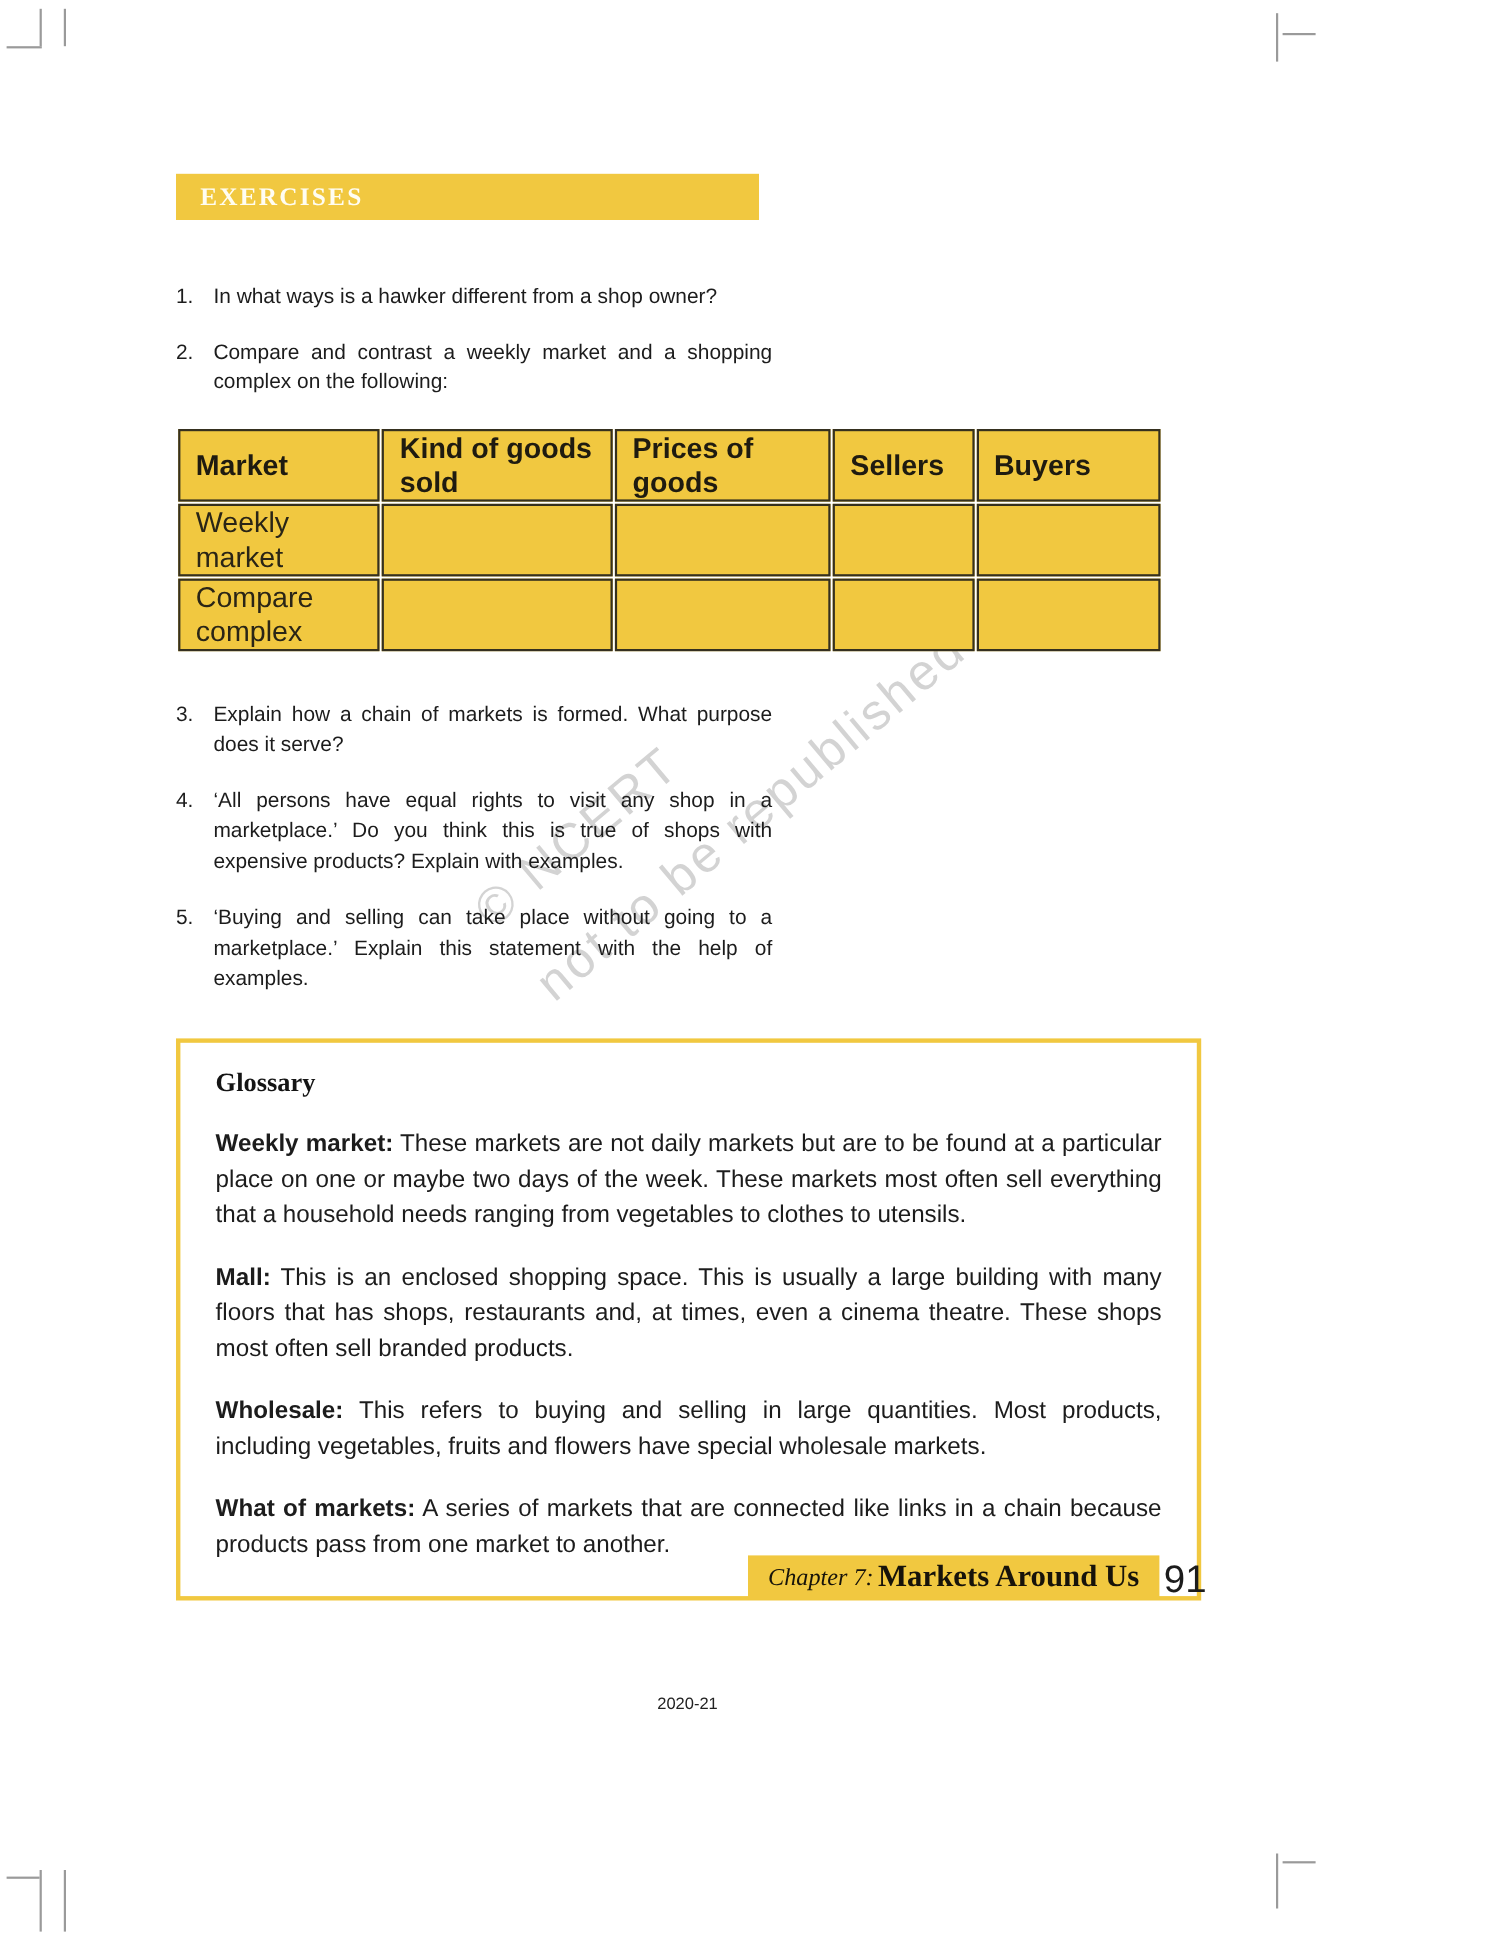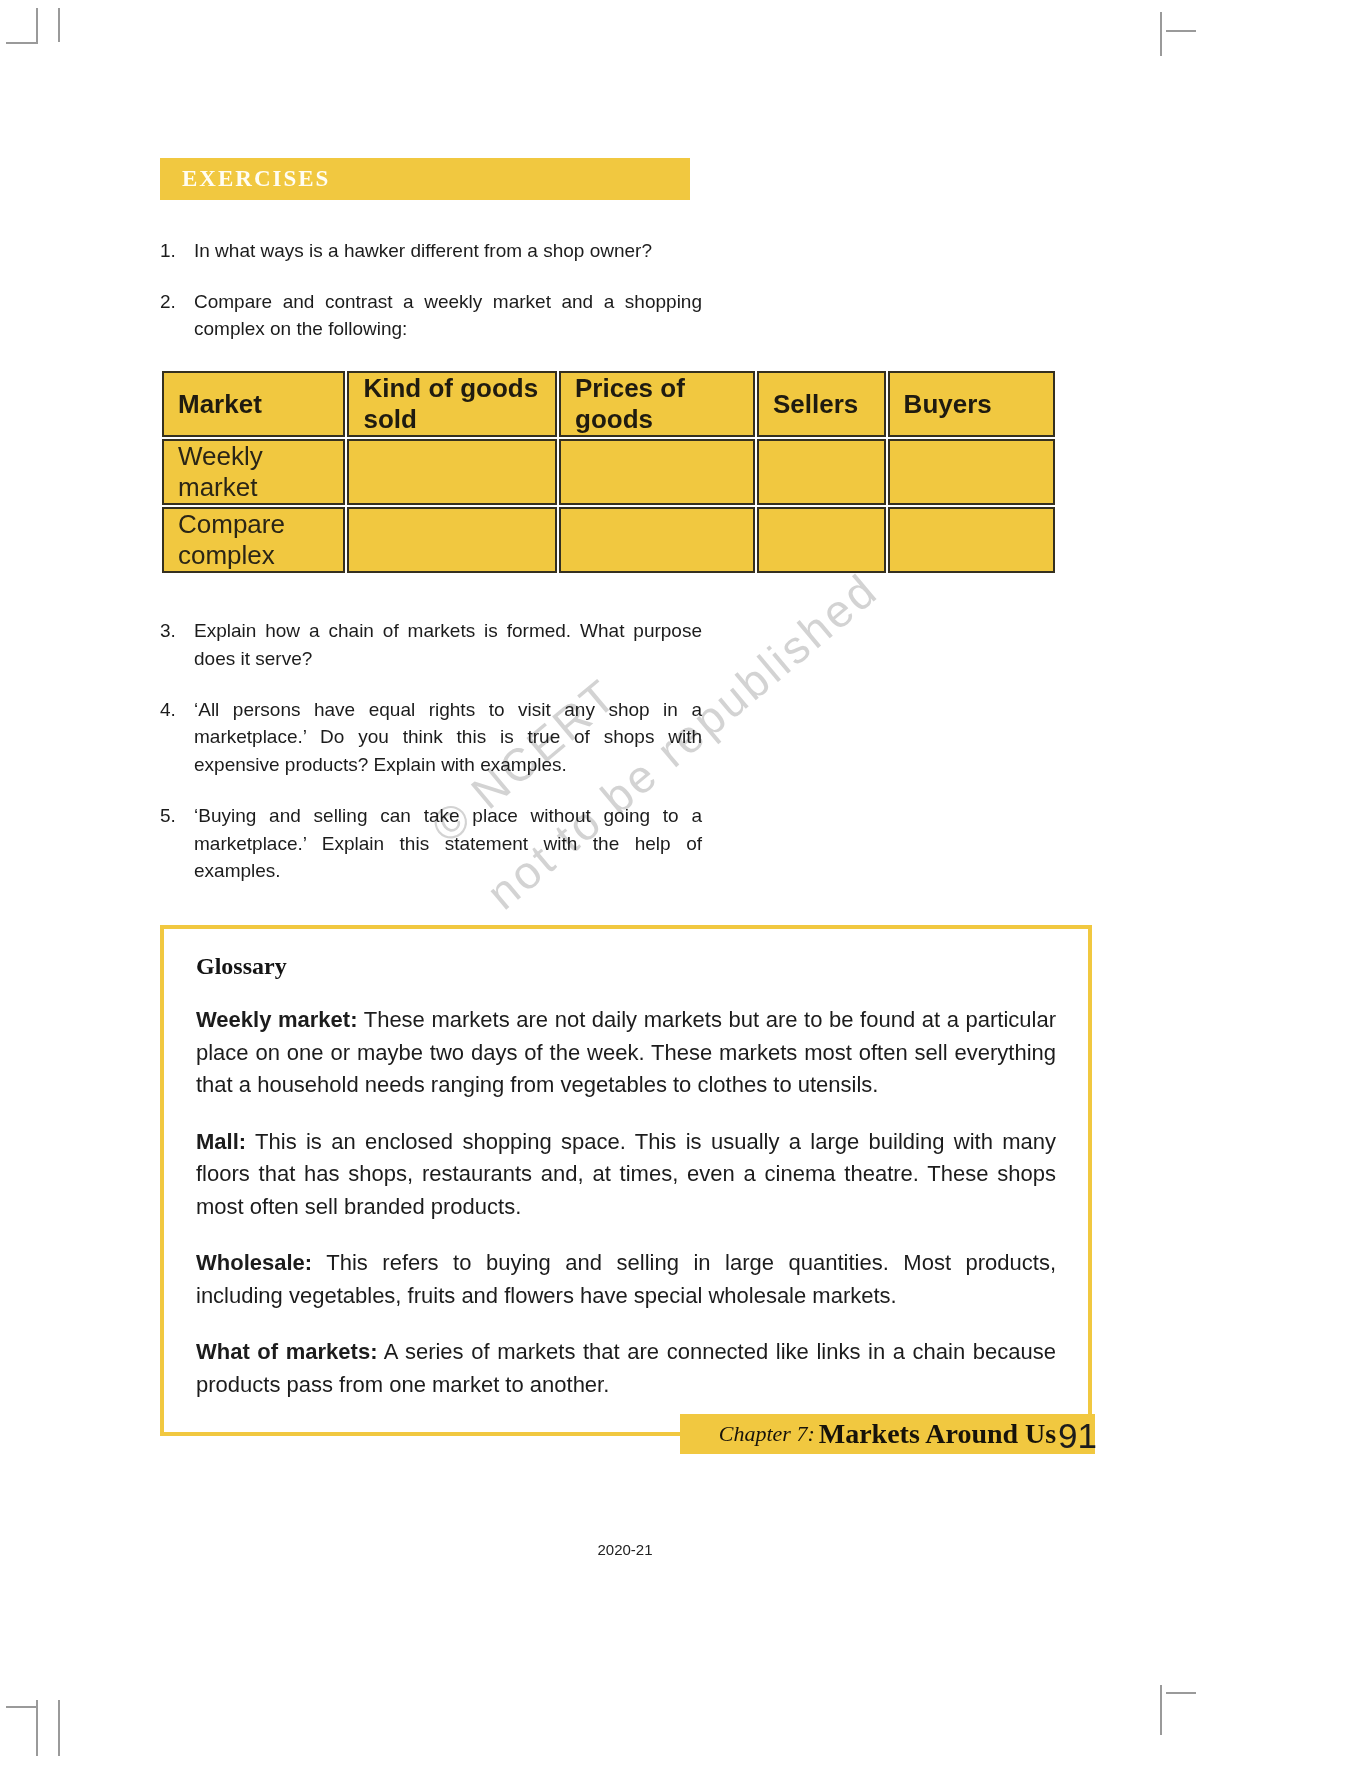--- a/index.html
+++ b/index.html
@@ -44,7 +44,7 @@
     box-sizing: border-box;
     padding-left: 22px;
     display: flex; align-items: center;
-    margin-bottom: 37px;
+    margin-bottom: 56px;
   }
   .exercises-banner .title {
     font-family: "Liberation Serif", serif;

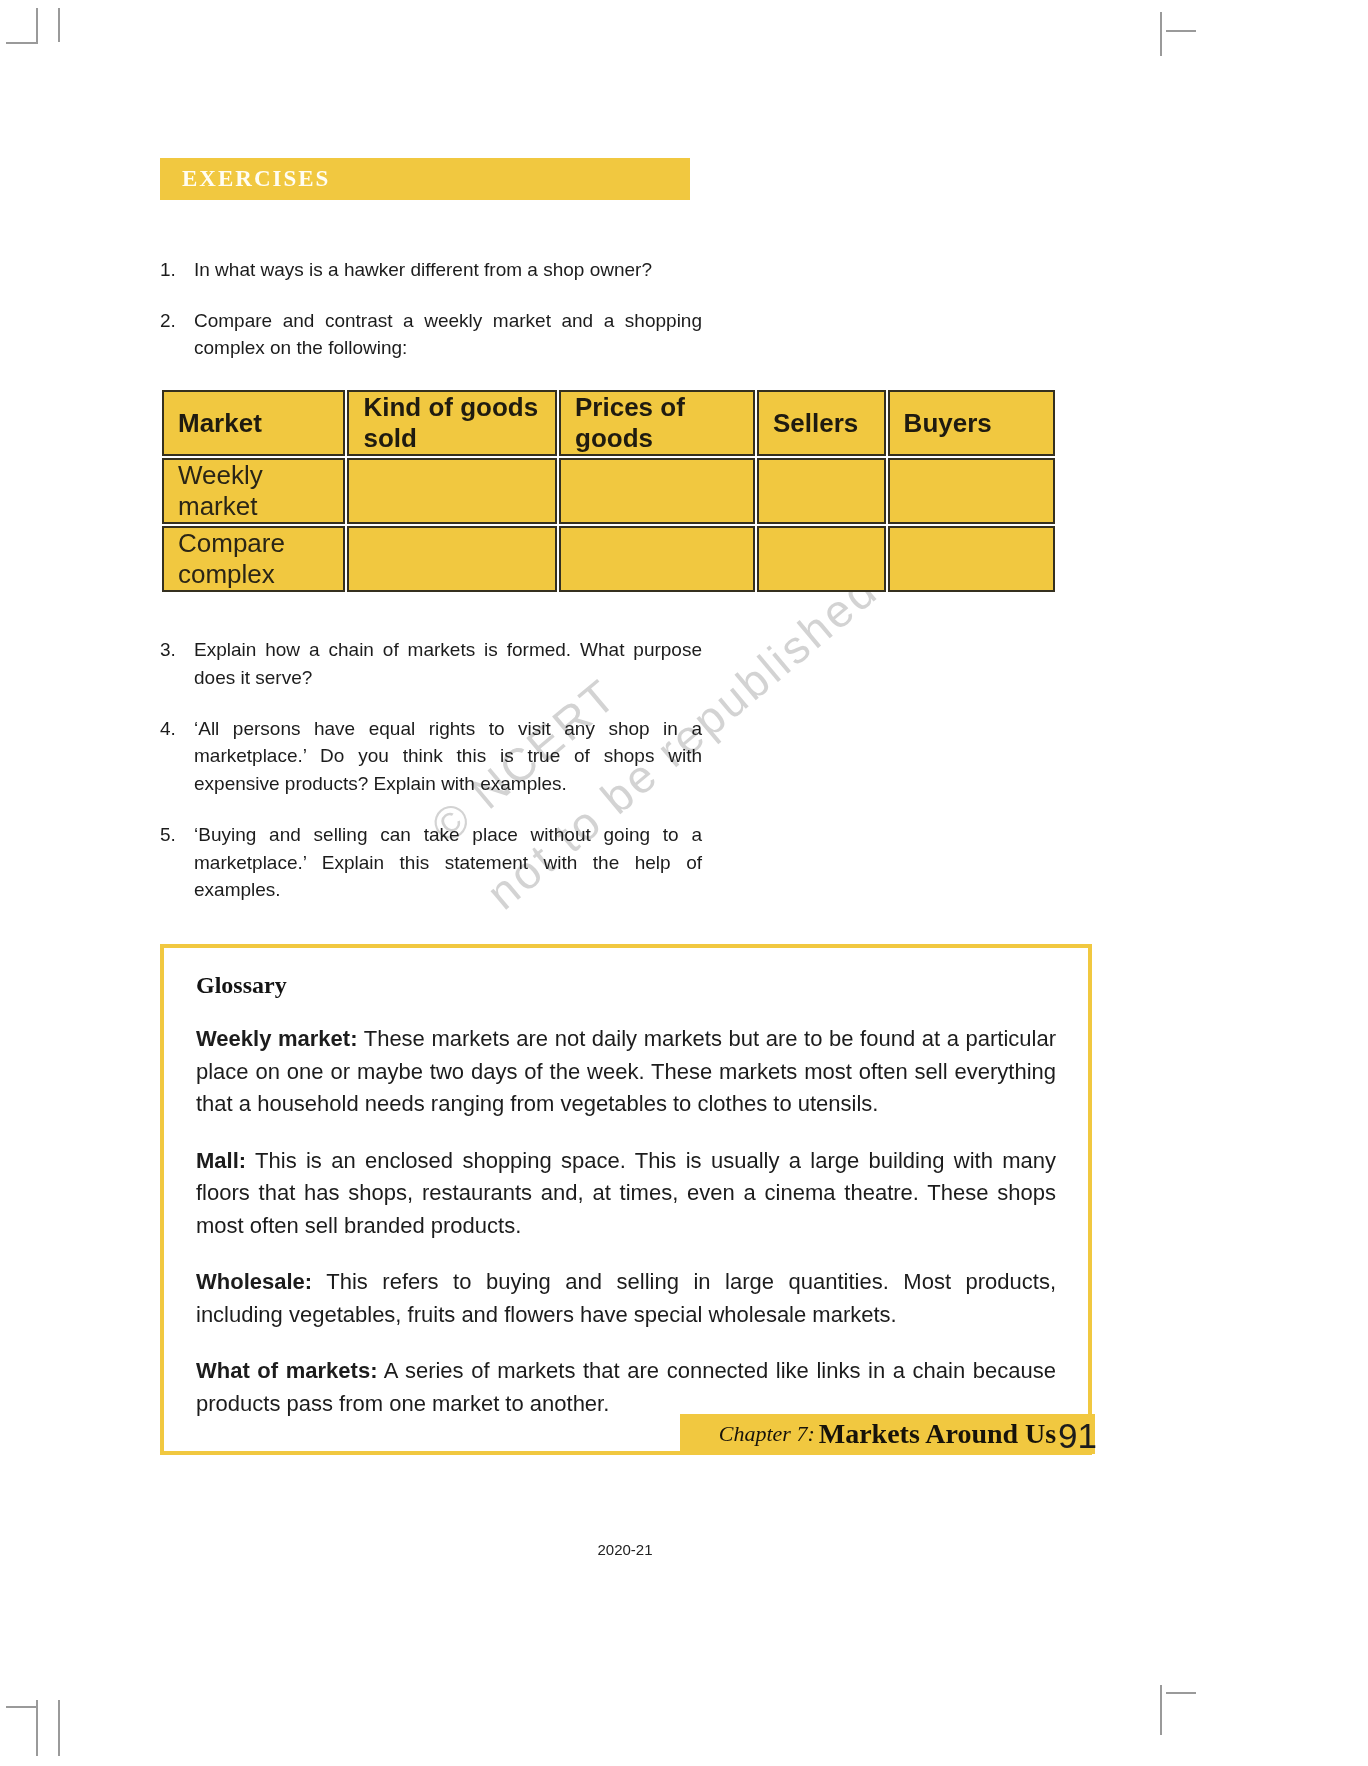--- a/index.html
+++ b/index.html
@@ -111,7 +111,7 @@
   .chapter-banner {
     position: absolute;
     left: 680px; top: 1414px;
-    width: 415px; height: 40px;
+    width: 374px; height: 40px;
     background: #F1C840;
     display: flex; align-items: center; justify-content: center;
     gap: 4px;

